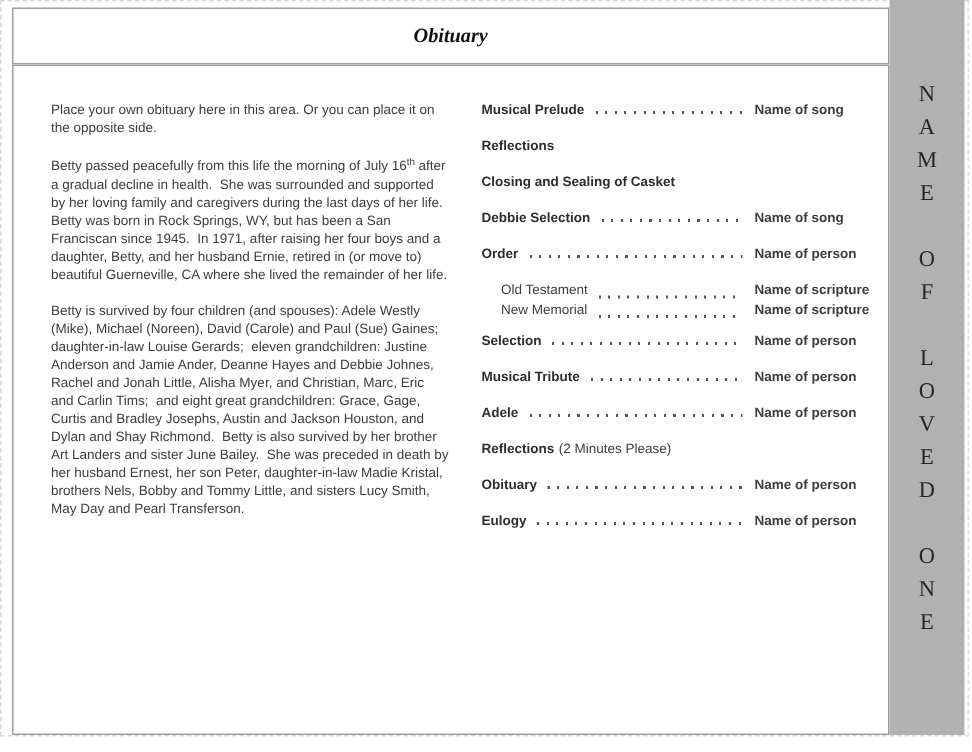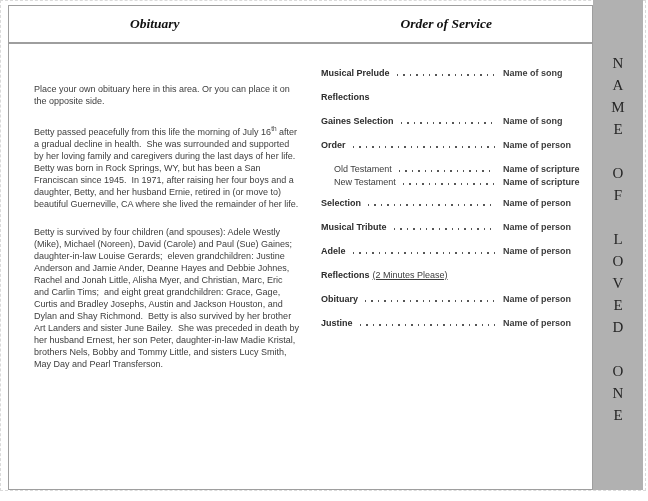--- a/index.html
+++ b/index.html
@@ -100,9 +100,6 @@
 <div class="header-box">
   <div class="header-half">
     <span class="doc-title">Obituary</span>
-  </div>
-  <div class="header-half">
-    <span class="doc-title">Order of Service</span>
   </div>
 </div>
 

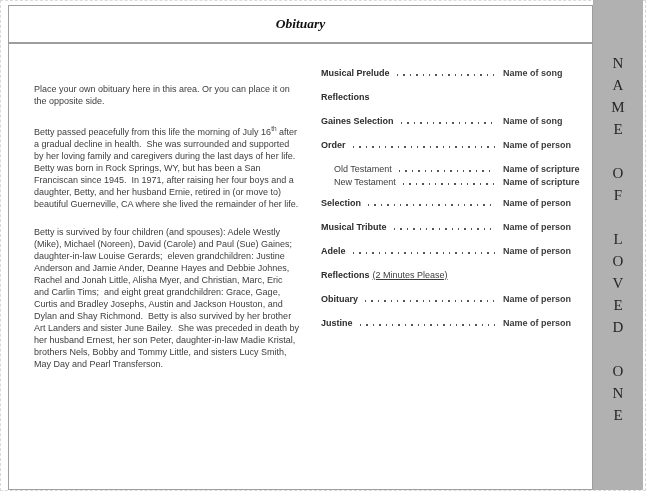--- a/index.html
+++ b/index.html
@@ -49,7 +49,7 @@
     line-height: 12px;
     color: #3d3d3d;
   }
-  .obit-col p { margin: 16px 0 12px 0; white-space: pre-wrap; }
+  .obit-col p { margin: 0 0 12px 0; white-space: pre-wrap; }
   .sup { font-size: 6.5px; vertical-align: 3.5px; }
   
   .svc-col {

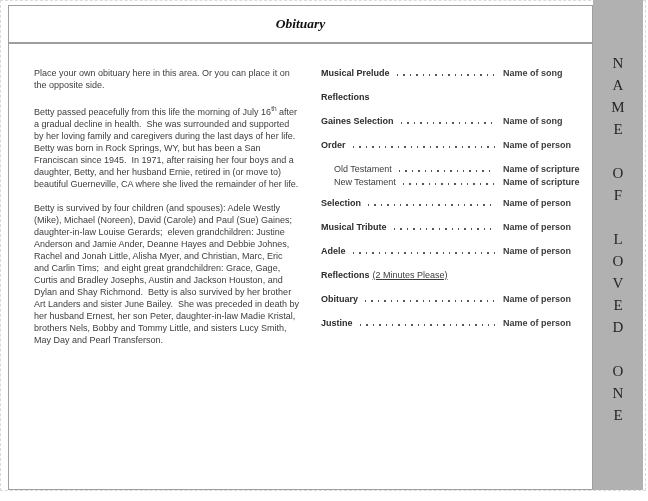--- a/index.html
+++ b/index.html
@@ -124,6 +124,9 @@
     </div>
 
 
+    <div class="svc-row">
+      <span class="svc-label">Closing and Sealing of Casket</span>
+    </div>
 
     <div class="svc-row">
       <span class="svc-label">Gaines Selection</span>

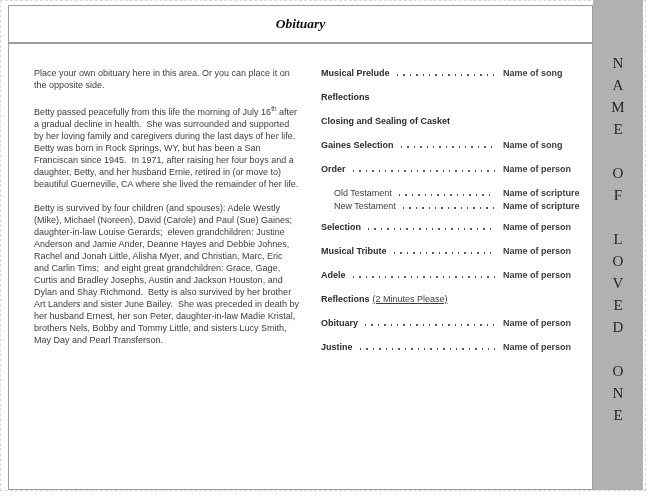--- a/index.html
+++ b/index.html
@@ -129,7 +129,7 @@
     </div>
 
     <div class="svc-row">
-      <span class="svc-label">Gaines Selection</span>
+      <span class="svc-label">Debbie Selection</span>
       <span class="leader"></span>
       <span class="svc-value">Name of song</span>
     </div>

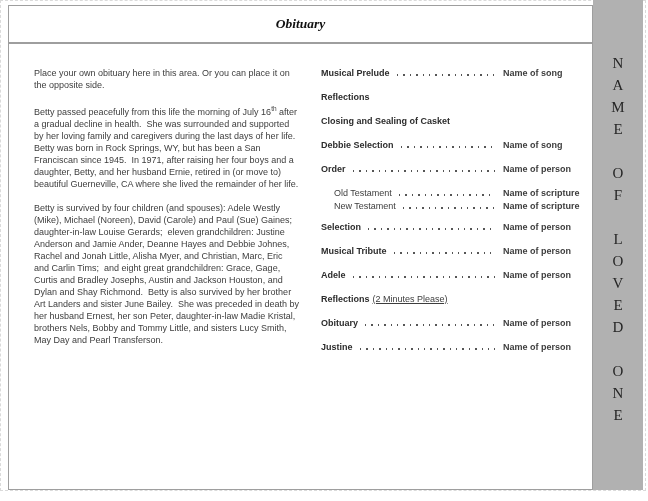--- a/index.html
+++ b/index.html
@@ -62,7 +62,7 @@
   .svc-row { display: flex; align-items: baseline; margin-bottom: 12px; }
   .svc-row.tight { margin-bottom: 1px; }
   .svc-row.endgrp { margin-bottom: 9px; }
-  .svc-row.sub { padding-left: 13px; }
+  .svc-row.sub { padding-left: 13px; align-items: flex-end; }
   .svc-label { font-weight: bold; color: #2d2d2d; white-space: nowrap; }
   .svc-label.plain { font-weight: normal; color: #3d3d3d; }
   .svc-suffix { margin-left: 3px; white-space: nowrap; text-decoration: underline; }

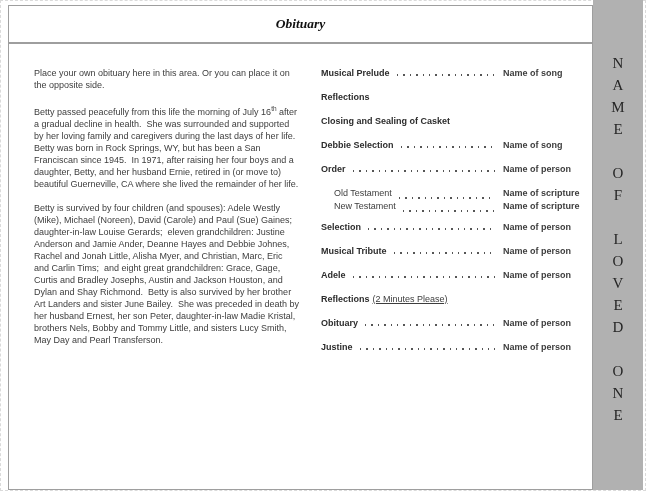--- a/index.html
+++ b/index.html
@@ -148,7 +148,7 @@
     </div>
 
     <div class="svc-row endgrp sub">
-      <span class="svc-label plain">New Testament</span>
+      <span class="svc-label plain">New Memorial</span>
       <span class="leader"></span>
       <span class="svc-value">Name of scripture</span>
     </div>

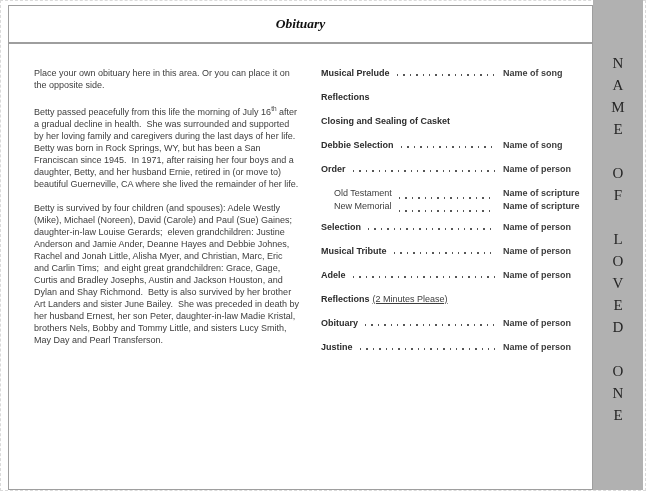--- a/index.html
+++ b/index.html
@@ -65,7 +65,7 @@
   .svc-row.sub { padding-left: 13px; align-items: flex-end; }
   .svc-label { font-weight: bold; color: #2d2d2d; white-space: nowrap; }
   .svc-label.plain { font-weight: normal; color: #3d3d3d; }
-  .svc-suffix { margin-left: 3px; white-space: nowrap; text-decoration: underline; }
+  .svc-suffix { margin-left: 3px; white-space: nowrap; }
   .leader {
     flex: 1 1 auto;
     height: 2px;

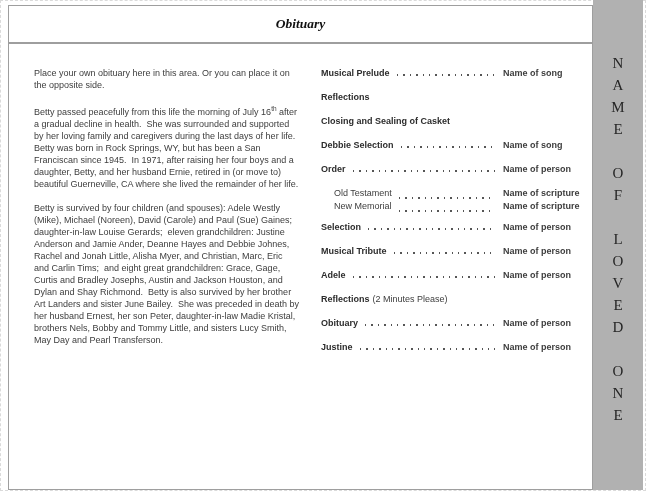--- a/index.html
+++ b/index.html
@@ -183,7 +183,7 @@
     </div>
 
     <div class="svc-row">
-      <span class="svc-label">Justine</span>
+      <span class="svc-label">Eulogy</span>
       <span class="leader"></span>
       <span class="svc-value">Name of person</span>
     </div>

